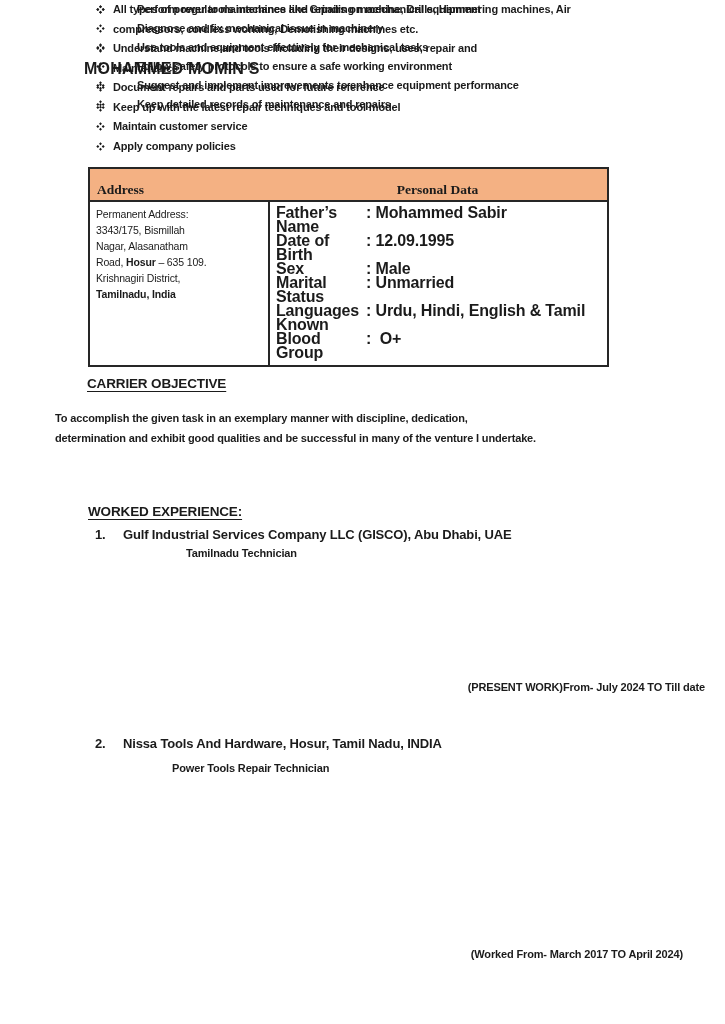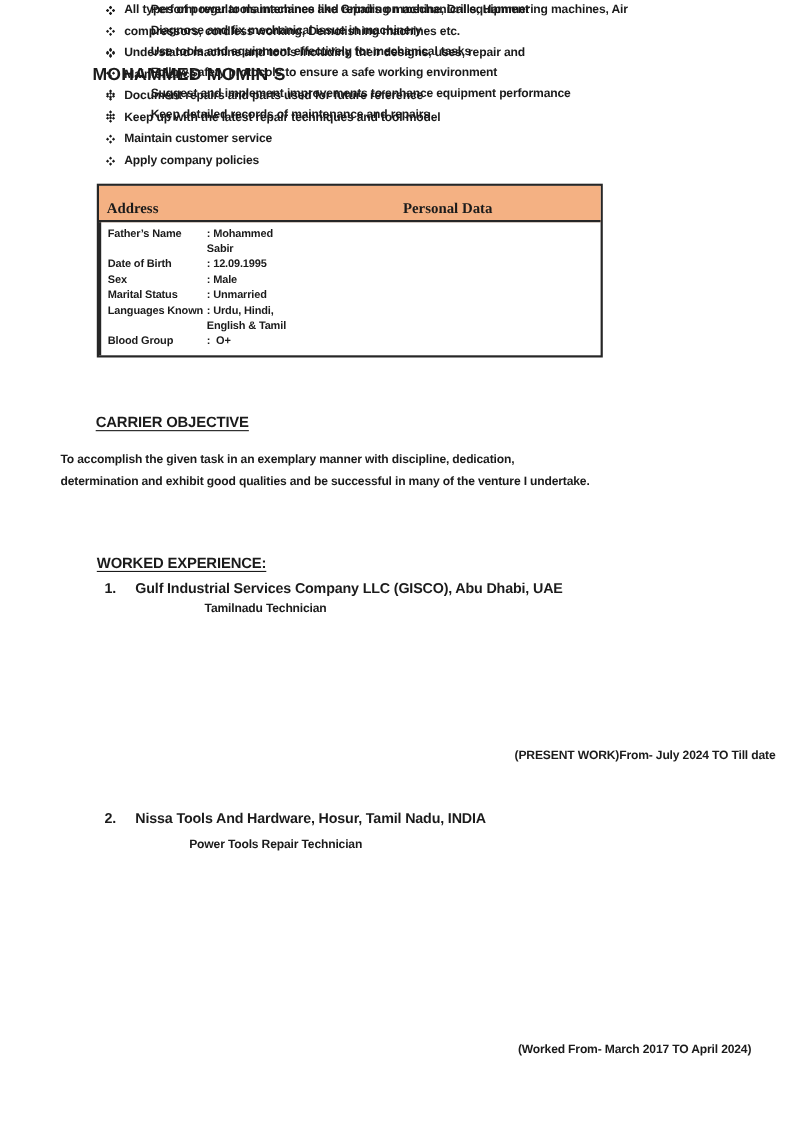--- a/index.html
+++ b/index.html
@@ -12,7 +12,7 @@
   .name { position:absolute; left:84px; top:60px; font-size:16px; font-weight:700; letter-spacing:0.2px; }
   .contact { position:absolute; left:88px; top:103px; font-size:12px; font-weight:700; line-height:22px; }
 
-  .itable { position:absolute; left:88px; top:167px; width:460px; border:2px solid #262626; background:#fff; }
+  .itable { position:absolute; left:88px; top:167px; width:521px; border:2px solid #262626; background:#fff; }
   .thead { display:grid; grid-template-columns:178px 1fr; background:#F4B183; border-bottom:2px solid #262626; height:33px; }
   .th { display:flex; align-items:flex-end; padding:0 0 2px 7px; font-family:"Liberation Serif", serif; font-size:13.5px; font-weight:700; letter-spacing:0; }
   .th.center { justify-content:center; padding-left:0; }

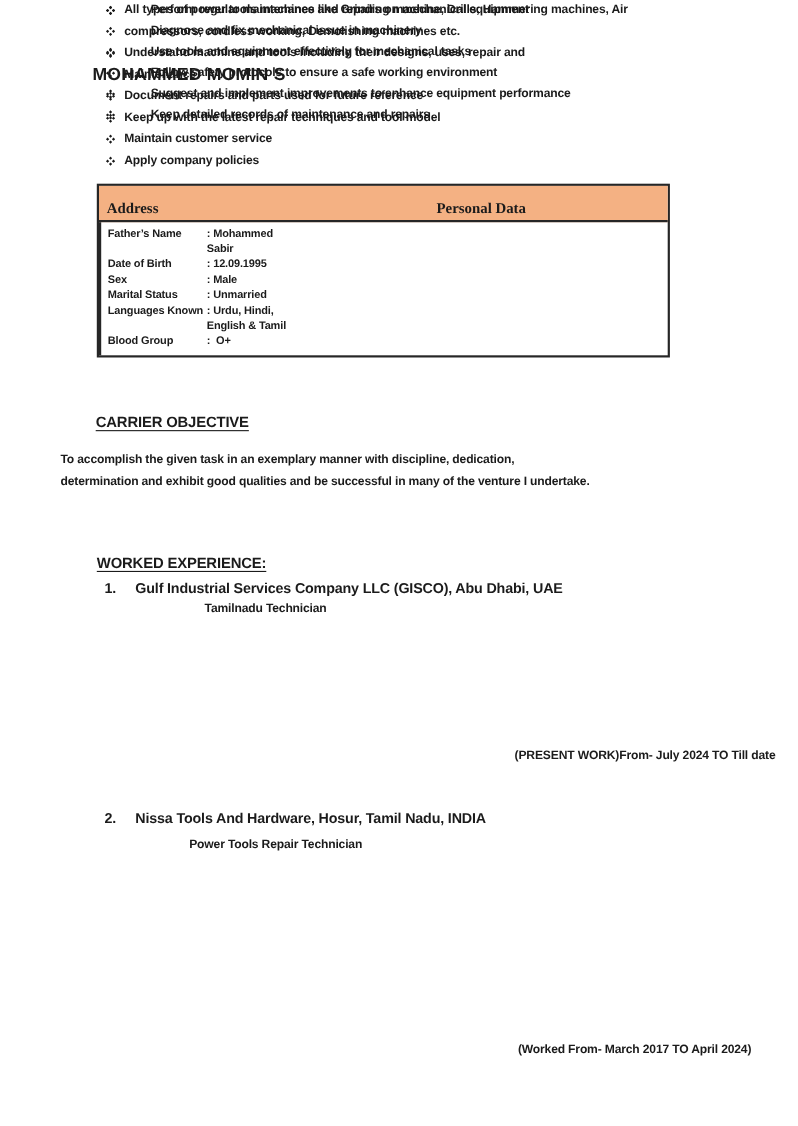--- a/index.html
+++ b/index.html
@@ -61,6 +61,14 @@
       <div class="th center">Personal Data</div>
     </div>
     <div class="tbody">
+      <div class="addr-cell">
+        <div>Permanent Address:</div>
+        <div>3343/175, Bismillah</div>
+        <div>Nagar, Alasanatham</div>
+        <div><span>Road, </span><span class="xb">Hosur</span><span> – 635 109.</span></div>
+        <div>Krishnagiri District,</div>
+        <div class="xb">Tamilnadu, India</div>
+      </div>
       <div class="pd-cell">
         <div class="p-row">
           <span>Father’s Name</span>

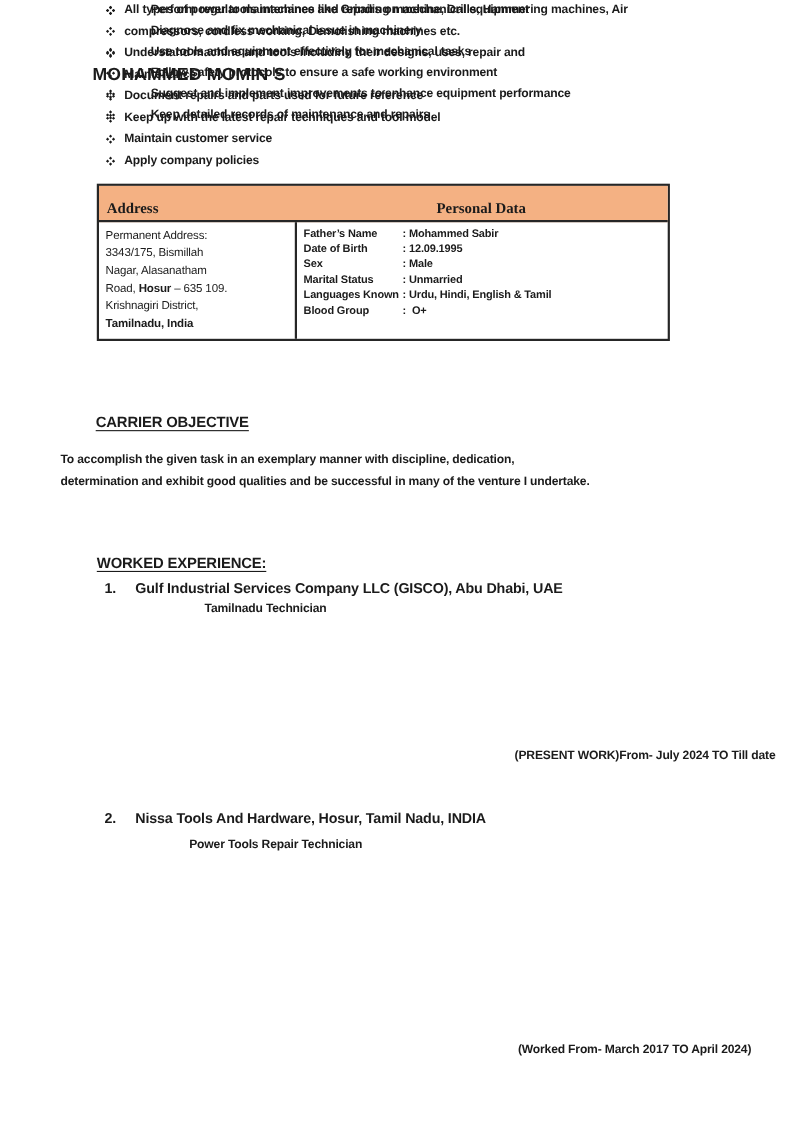--- a/index.html
+++ b/index.html
@@ -19,7 +19,7 @@
   .tbody { display:grid; grid-template-columns:178px 1fr; }
   .addr-cell { padding:4px 6px 6px 6px; font-size:10.5px; line-height:16px; font-weight:400; }
   .xb { font-weight:700; }
-  .pd-cell { border-left:2px solid #262626; padding:4px 6px 5px 6px; font-size:10px; font-weight:700; }
+  .pd-cell { border-left:2px solid #262626; padding:4px 6px 5px 6px; font-size:16px; font-weight:700; }
   .p-row { display:grid; grid-template-columns:90px 1fr; line-height:14px; }
 
   .sec-head { position:absolute; font-size:13.5px; font-weight:700; text-decoration:underline; text-underline-offset:3px; }

